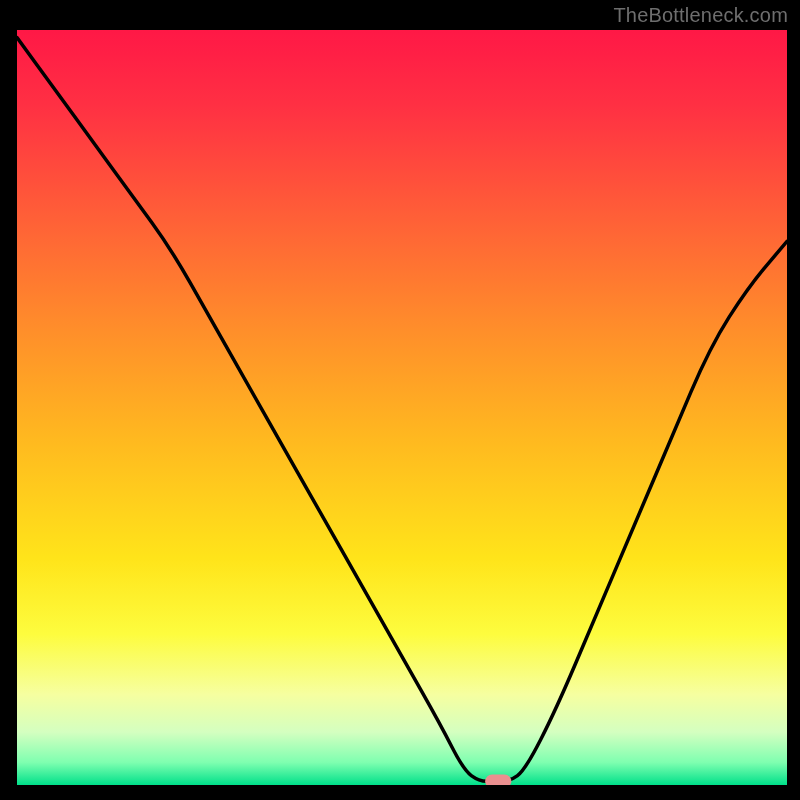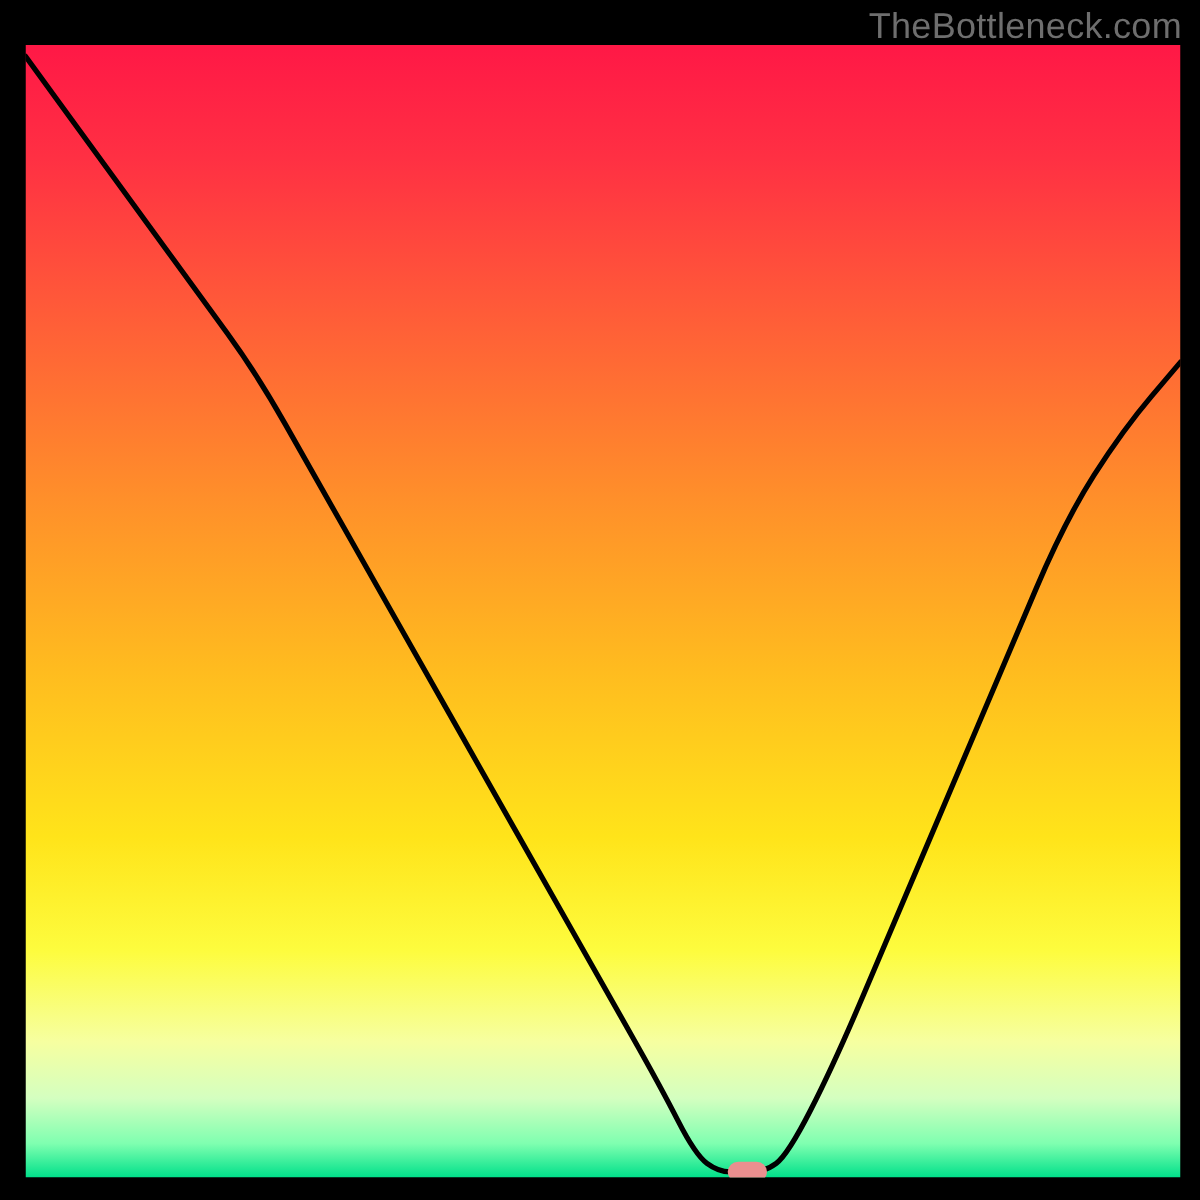--- a/index.html
+++ b/index.html
@@ -22,7 +22,7 @@
     top: 4px;
     right: 12px;
     color: #6e6e6e;
-    font-size: 24px;
+    font-size: 20px;
     font-weight: 500;
     letter-spacing: 0.2px;
     z-index: 10;

